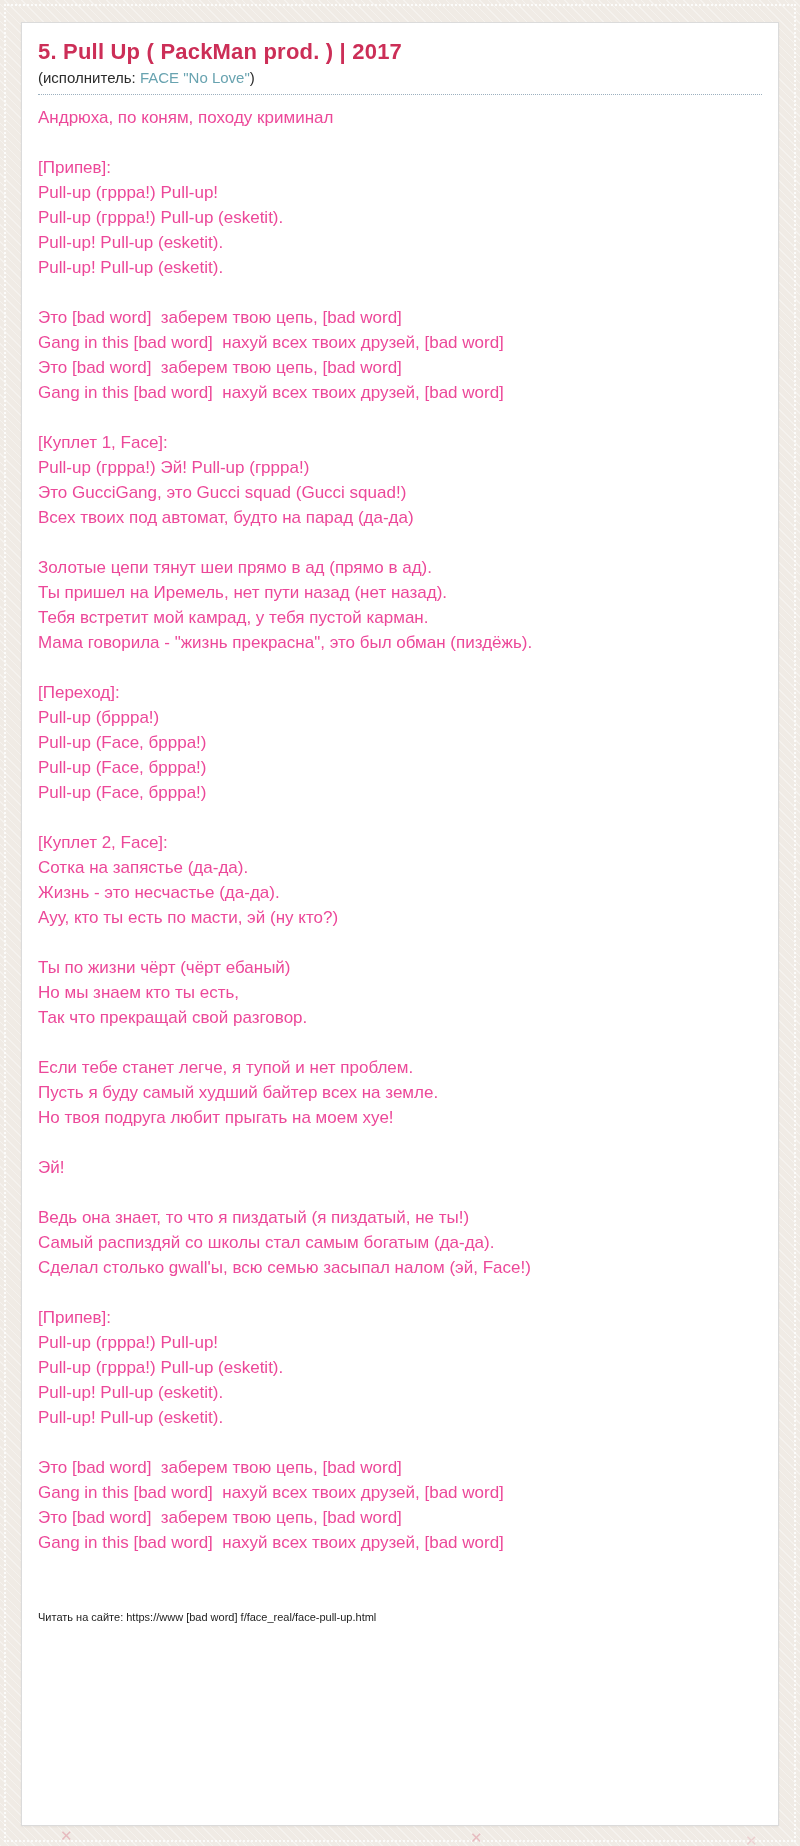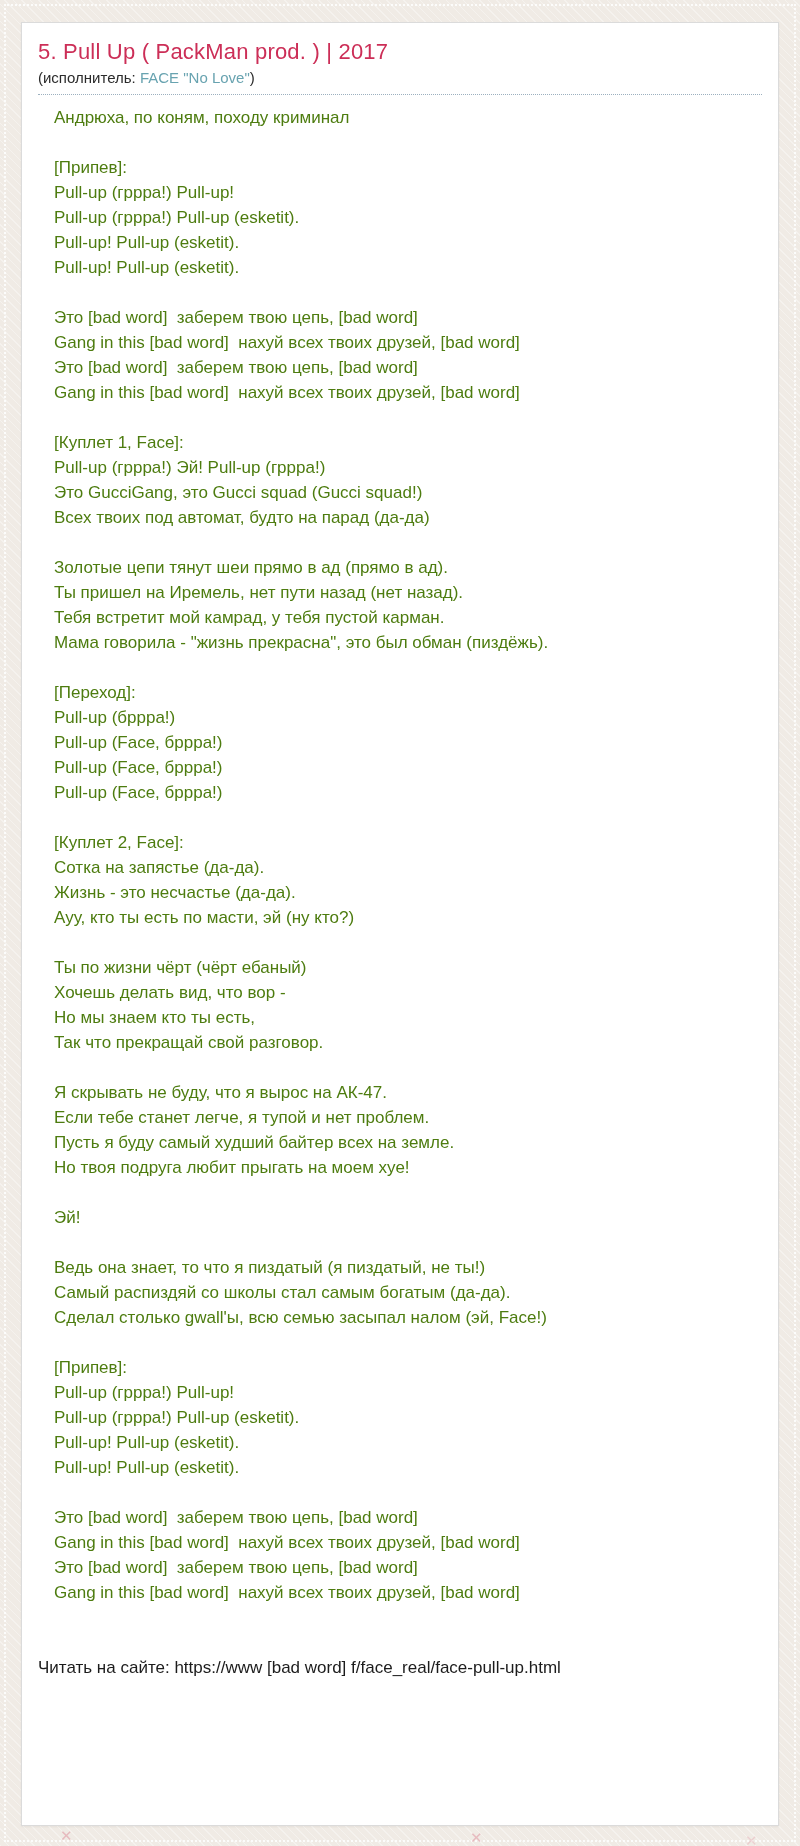--- a/index.html
+++ b/index.html
@@ -42,7 +42,7 @@
   }
   .title {
     font-size: 22px;
-    font-weight: 400;
+    font-weight: 700;
     color: #cc2e57;
     letter-spacing: 0.2px;
     margin-top: 2px;

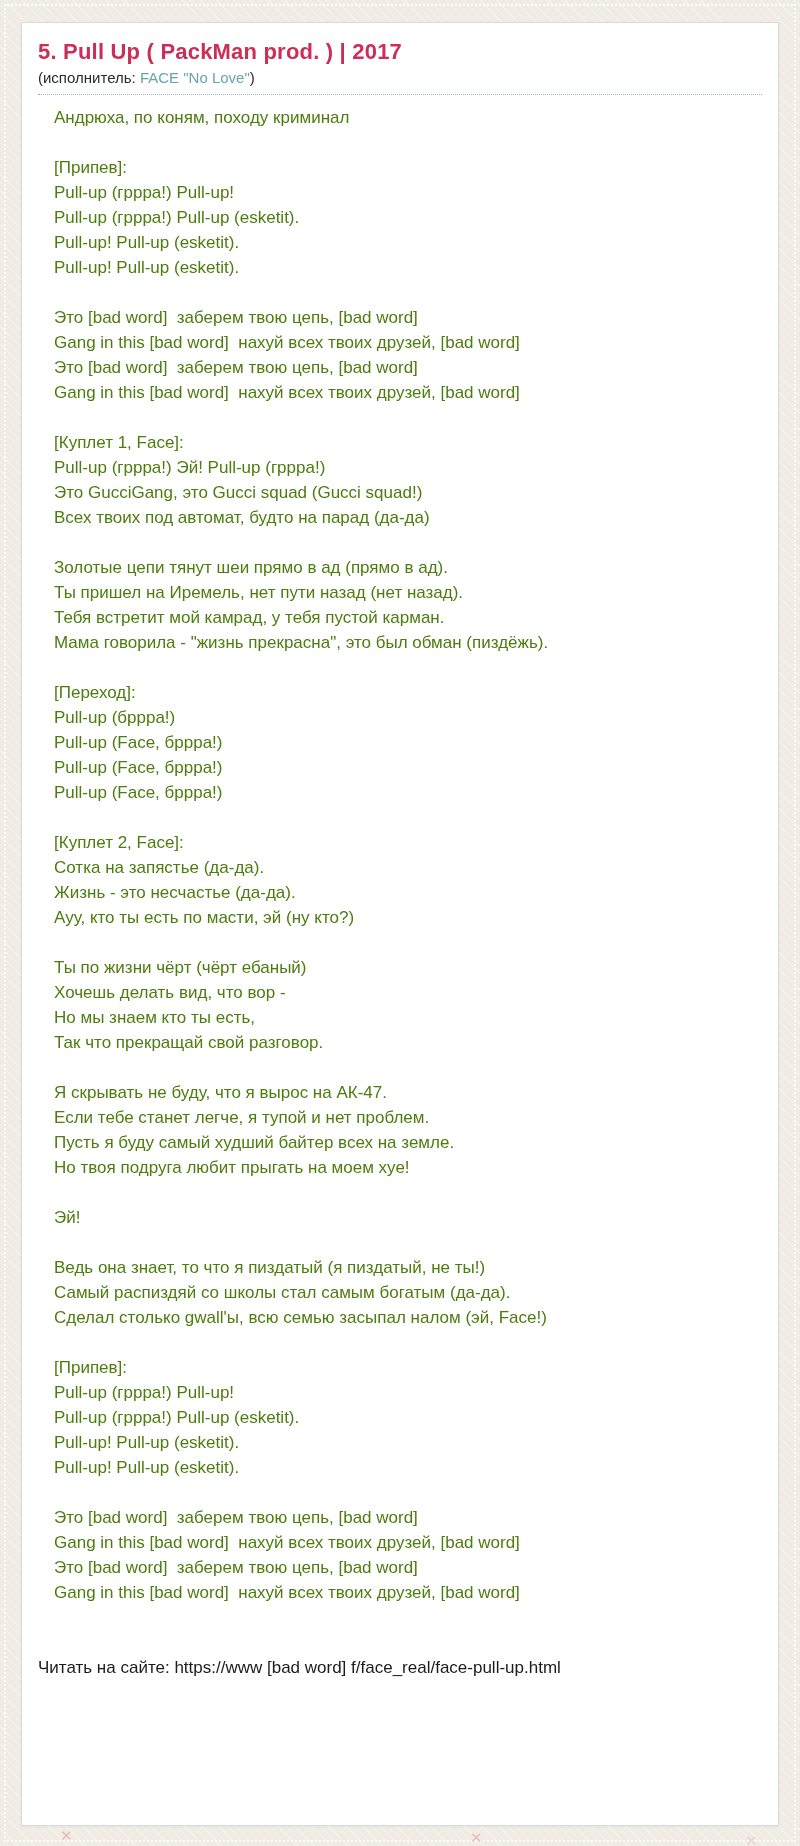--- a/index.html
+++ b/index.html
@@ -63,8 +63,7 @@
     margin-top: 10px;
     font-size: 17px;
     line-height: 25px;
-    color: #4d7c0f;
-    margin-left: 16px;
+    color: #ec4899;
   }
   .stanza { margin-bottom: 25px; }
   .line { white-space: pre-wrap; }

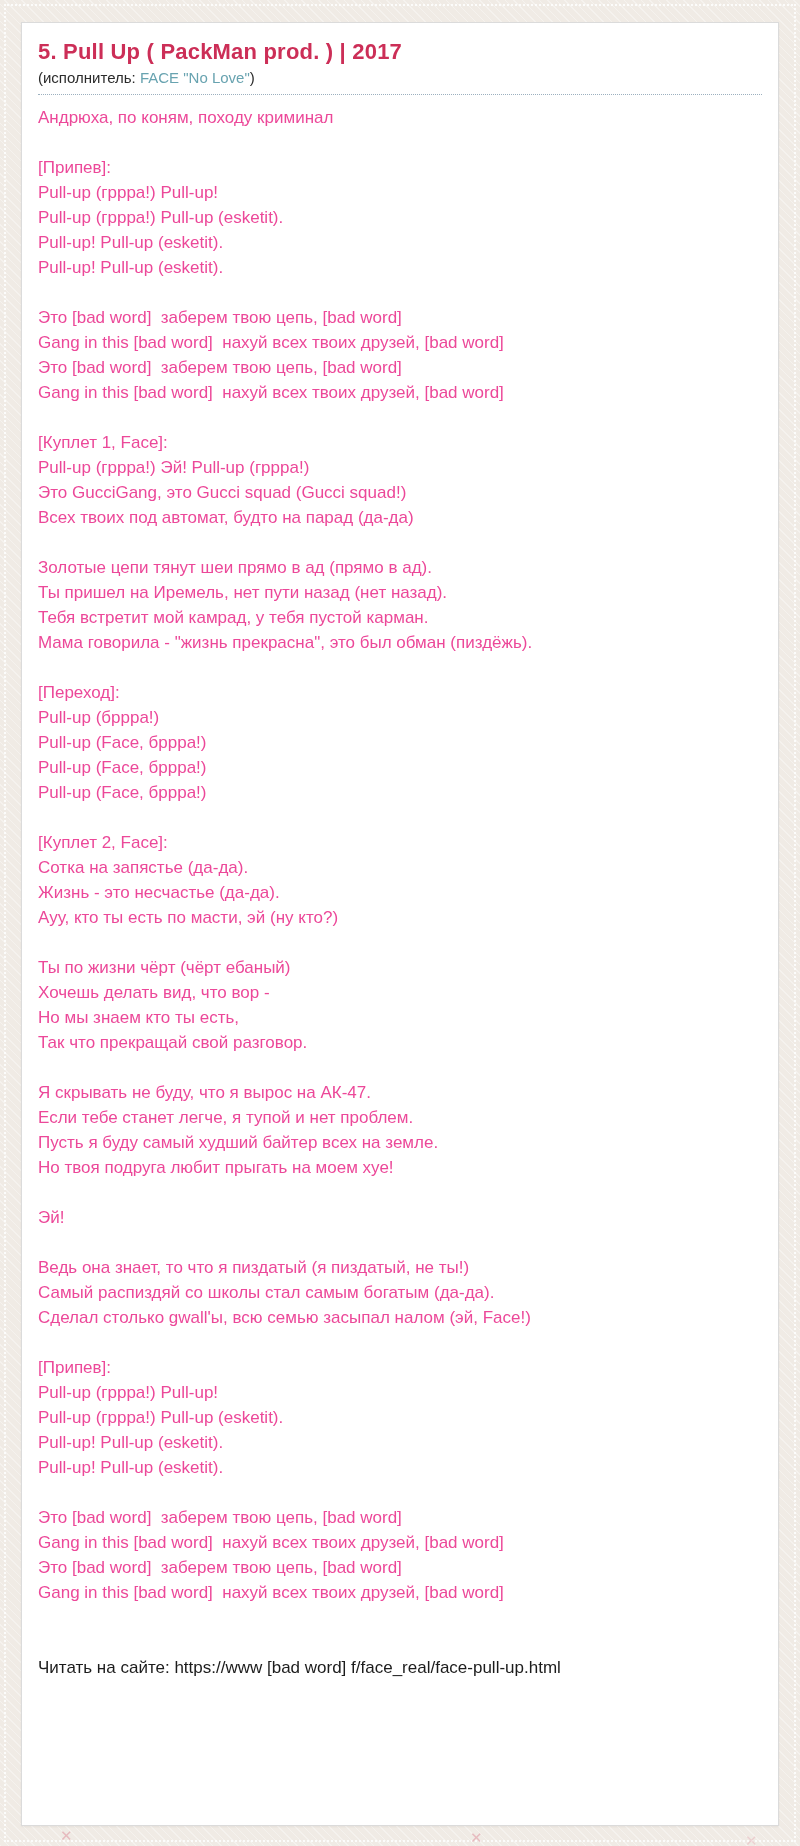--- a/index.html
+++ b/index.html
@@ -131,7 +131,6 @@
       </div>
       <div class="stanza">
         <p class="line">Ты по жизни чёрт (чёрт ебаный)</p>
-        <p class="line">Хочешь делать вид, что вор -</p>
         <p class="line">Но мы знаем кто ты есть,</p>
         <p class="line">Так что прекращай свой разговор.</p>
       </div>

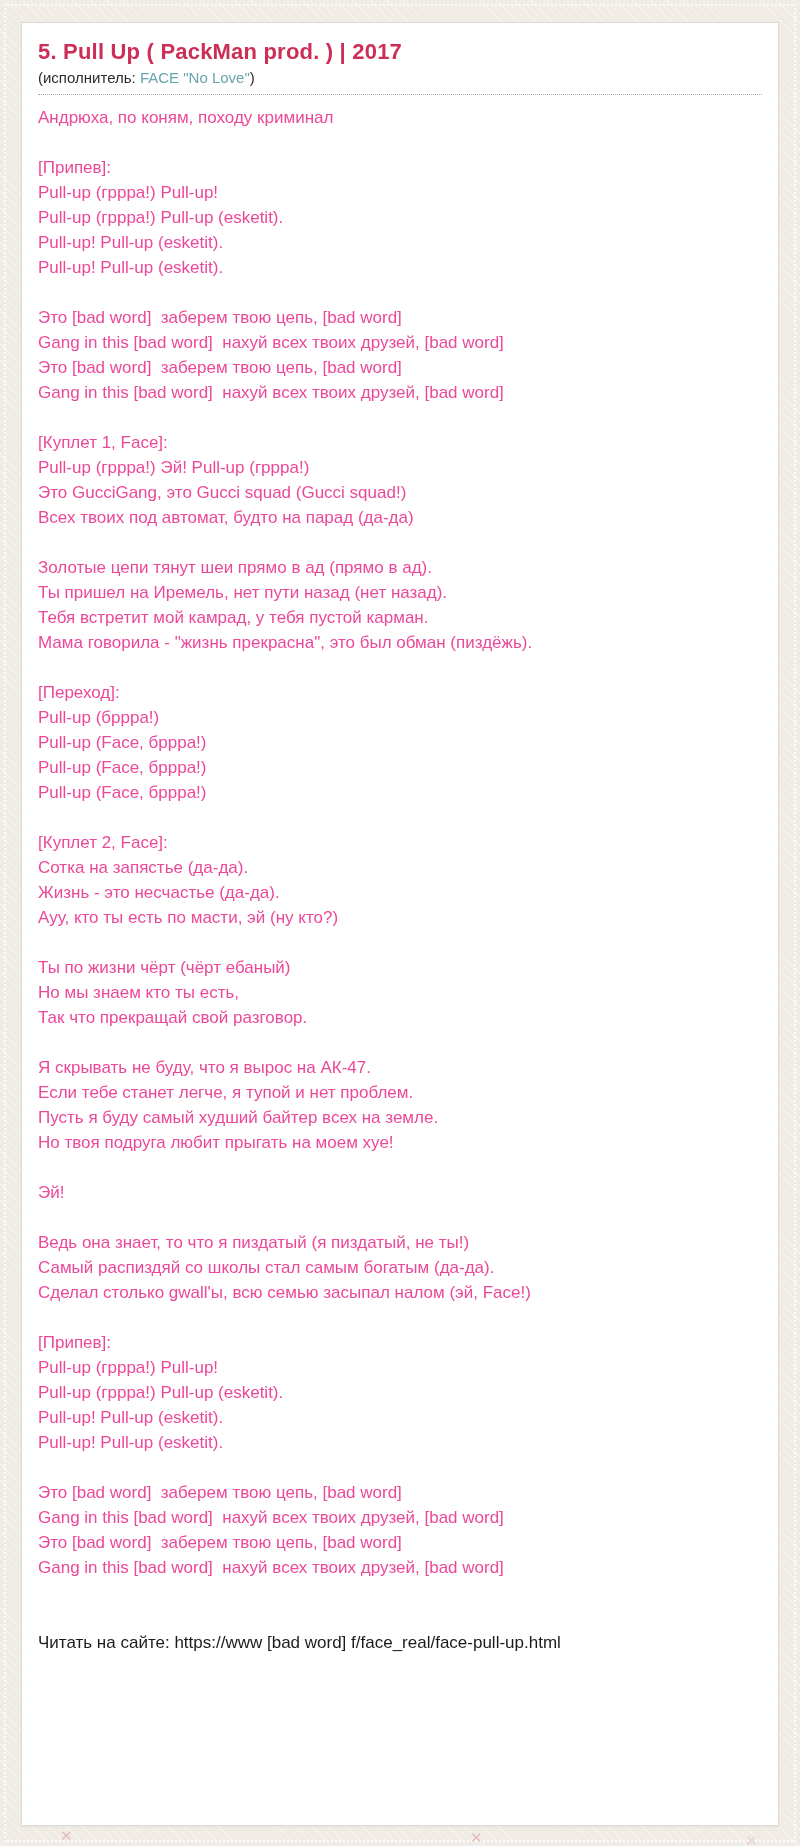--- a/index.html
+++ b/index.html
@@ -135,7 +135,6 @@
         <p class="line">Так что прекращай свой разговор.</p>
       </div>
       <div class="stanza">
-        <p class="line">Я скрывать не буду, что я вырос на АК-47.</p>
         <p class="line">Если тебе станет легче, я тупой и нет проблем.</p>
         <p class="line">Пусть я буду самый худший байтер всех на земле.</p>
         <p class="line">Но твоя подруга любит прыгать на моем хуе!</p>

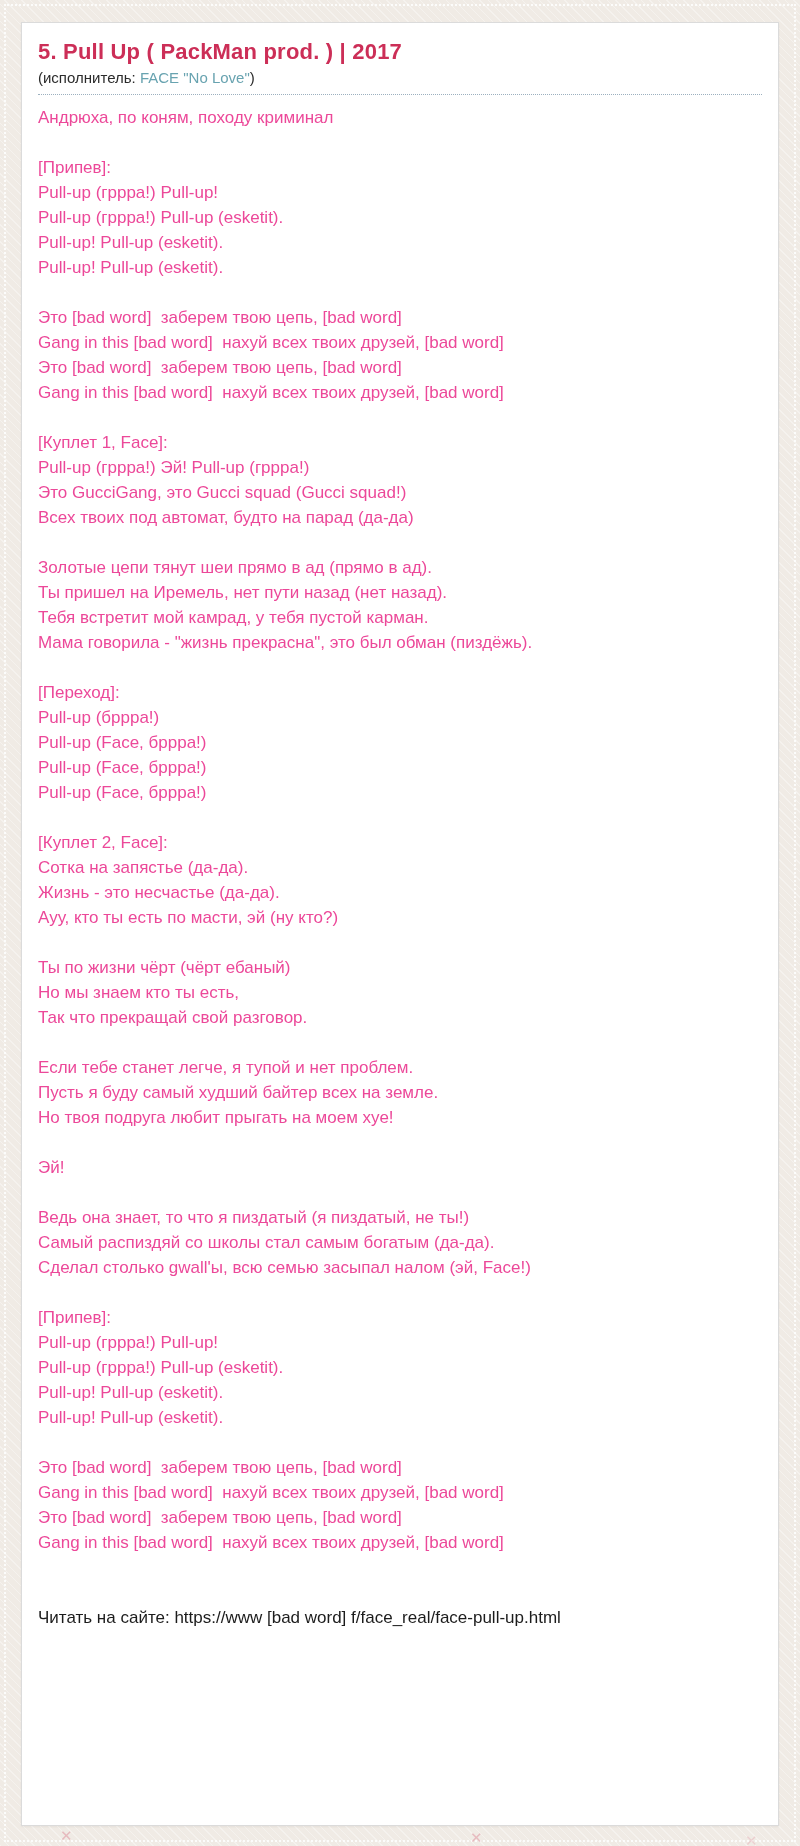--- a/index.html
+++ b/index.html
@@ -69,7 +69,7 @@
   .line { white-space: pre-wrap; }
   .footer-note {
     margin-top: 50px;
-    font-size: 17px;
+    font-size: 11px;
     line-height: 25px;
     color: #1c1c1c;
     white-space: pre-wrap;

